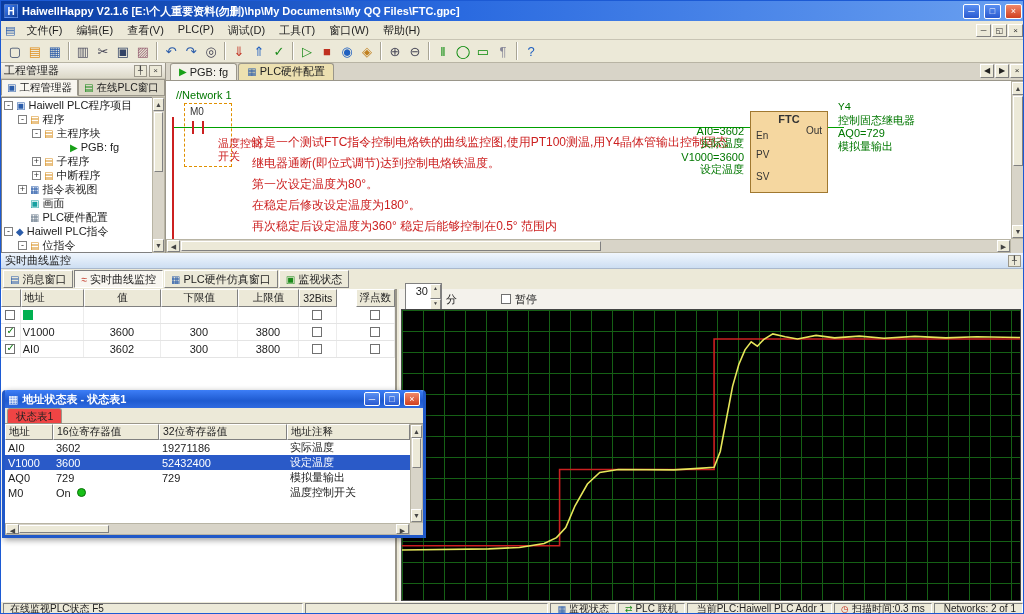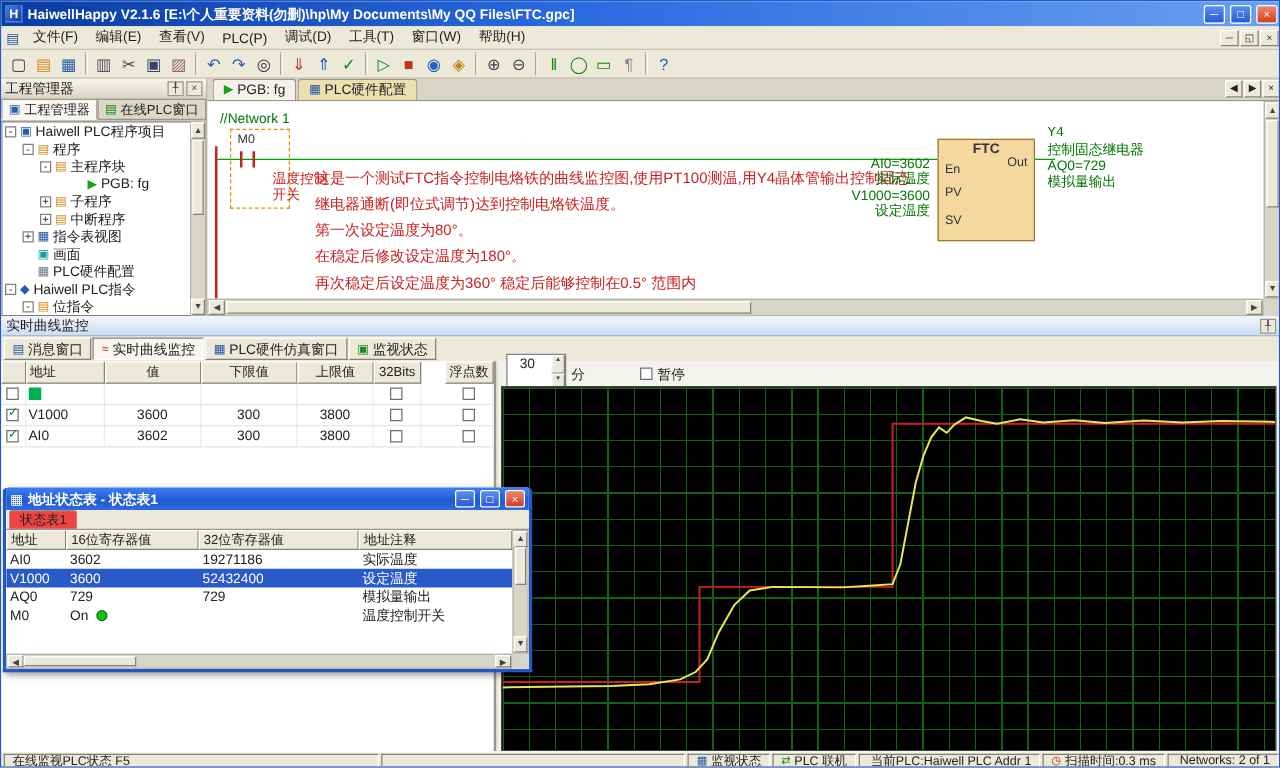--- a/index.html
+++ b/index.html
@@ -140,7 +140,7 @@
 
   <div id="menubar" class="abs">
     <span class="childicon">▤</span>
-    <span style="display:flex;height:100%;align-items:flex-end">
+    <span style="display:flex;height:100%;align-items:flex-start">
 
     <span class="menu-item">文件(F)</span>
         <span class="menu-item">编辑(E)</span>

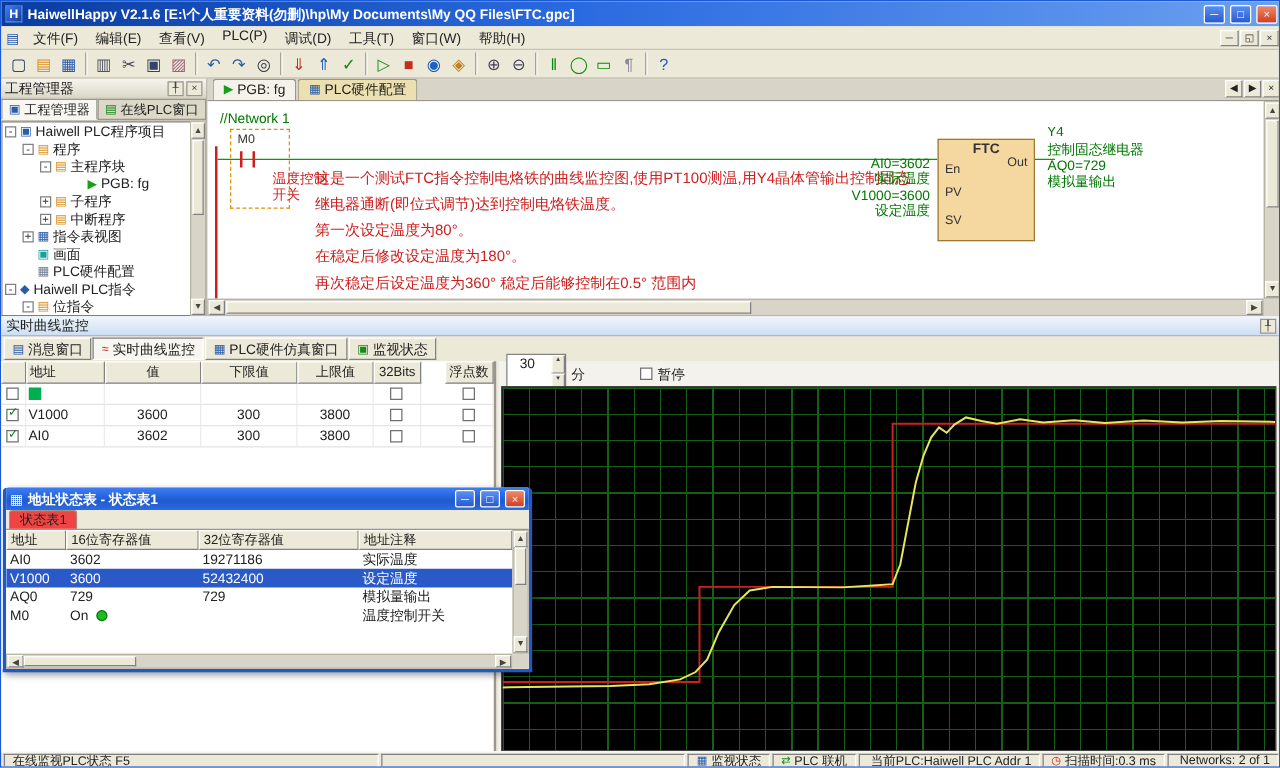--- a/index.html
+++ b/index.html
@@ -87,7 +87,7 @@
   .swatch.has{display:inline-block;}
   #chartpane{position:absolute;left:398px;top:36px;right:0;bottom:0;background:#f4f2ec;}
   #chartctrl{position:absolute;left:0;top:0;right:0;height:20px;display:flex;align-items:center;padding:0 6px;gap:4px;}
-  .spin{display:inline-flex;border:1px solid #808080;background:#fff;height:32px;gap:11px;}
+  .spin{display:inline-flex;border:1px solid #808080;background:#fff;height:32px;}
   .spin .v{width:24px;text-align:right;padding-right:2px;line-height:14px;}
   .spin .ud{display:flex;flex-direction:column;width:11px;}
   .spin .ud span{flex:1;font-size:5px;line-height:6px;text-align:center;background:#ece9d8;border:1px solid;border-color:#fff #808080 #808080 #fff;color:#444;}

